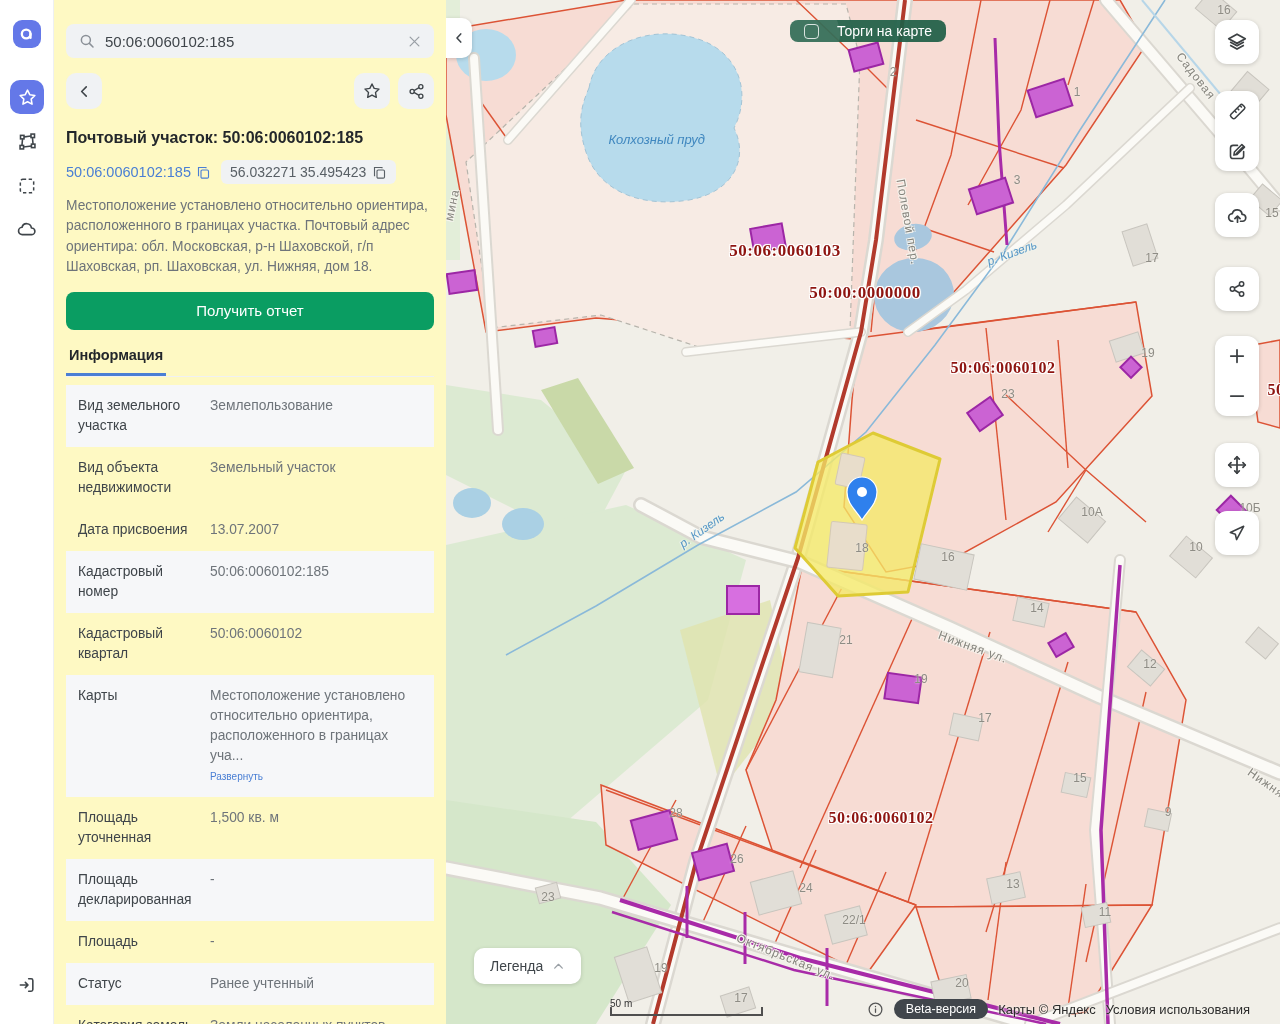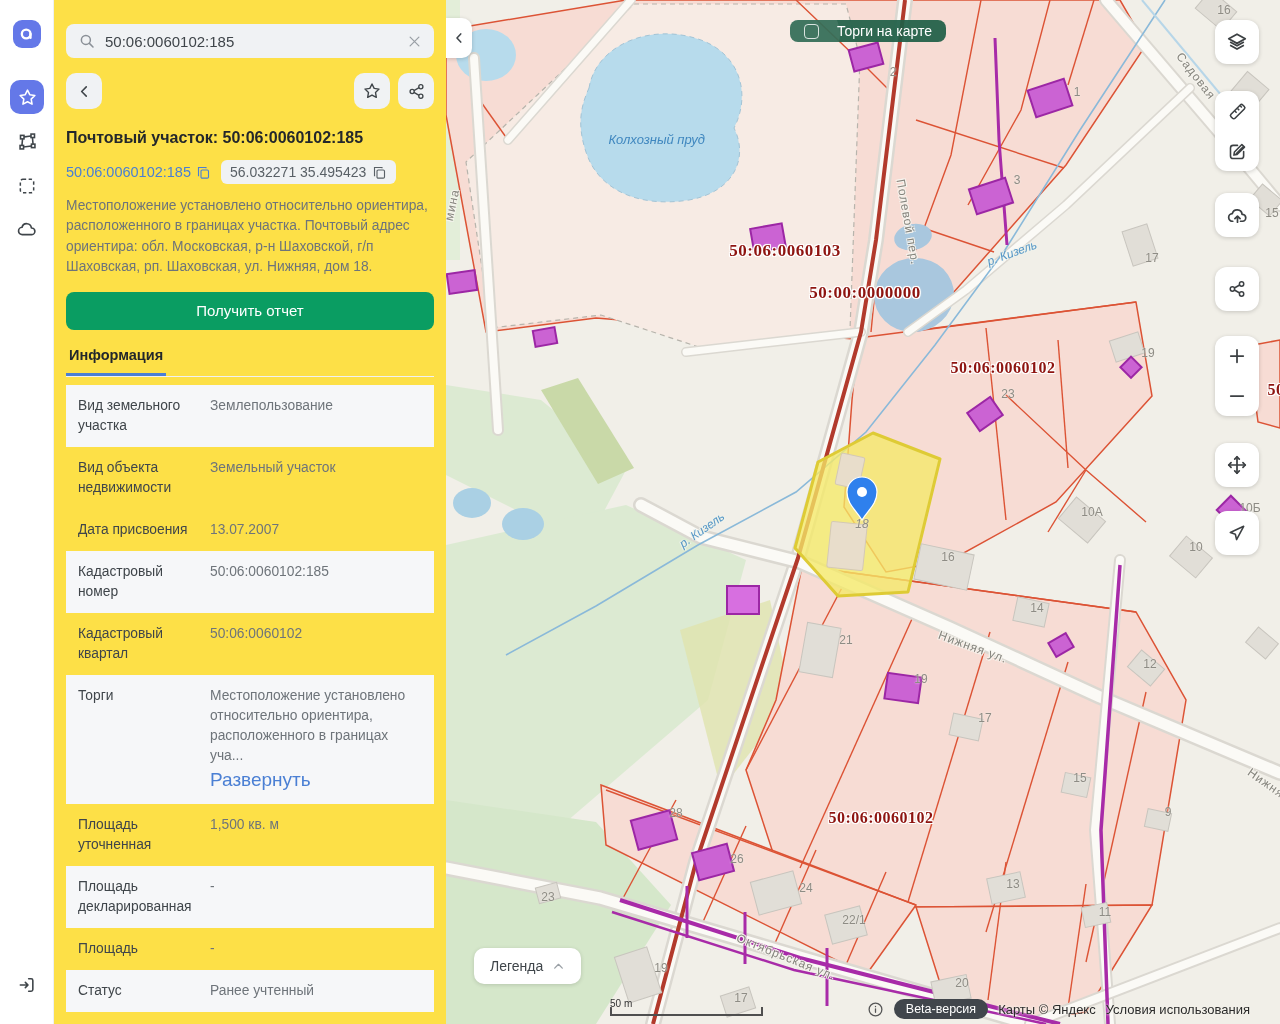--- a/index.html
+++ b/index.html
@@ -20,7 +20,7 @@
 
   
   .sidebar { position:absolute; left:54px; top:0; width:392px; height:1024px;
-    background:#fde047; padding:24px 12px 0 12px; overflow:hidden; z-index:30; }
+    background:#fef9c3; padding:24px 12px 0 12px; overflow:hidden; z-index:30; }
   .searchbar { display:flex; align-items:center; gap:9px; height:34px;
     background:#f0f2f4; border-radius:8px; padding:0 12px; }
   .search-input { flex:1; border:none; outline:none; background:transparent;

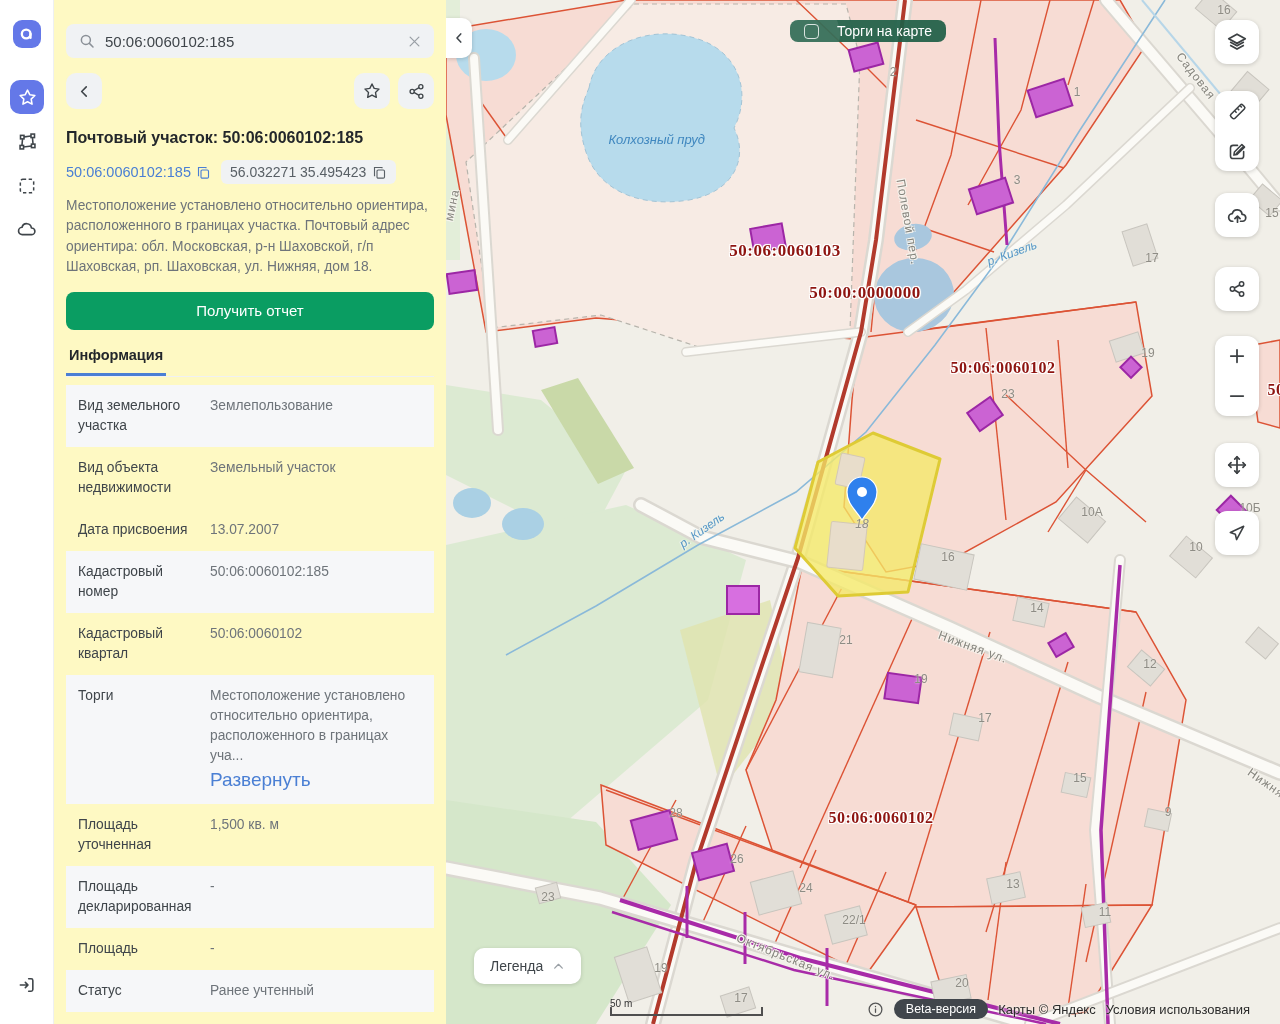--- a/index.html
+++ b/index.html
@@ -443,7 +443,7 @@
         <span class="hnum" style="left: 750px; top: 547px;">10</span>
         <span class="hnum" style="left: 704px; top: 664px;">12</span>
         <span class="hnum" style="left: 828px; top: 634px; margin-left: 39px;">8А</span>
-        <span class="hnum" style="left: 416px; top: 524px; font-style: italic;">18</span>
+        <span class="hnum" style="left: 416px; top: 548px;">18</span>
         <span class="hnum" style="left: 502px; top: 557px;">16</span>
         <span class="hnum" style="left: 591px; top: 608px;">14</span>
         <span class="hnum" style="left: 400px; top: 640px;">21</span>

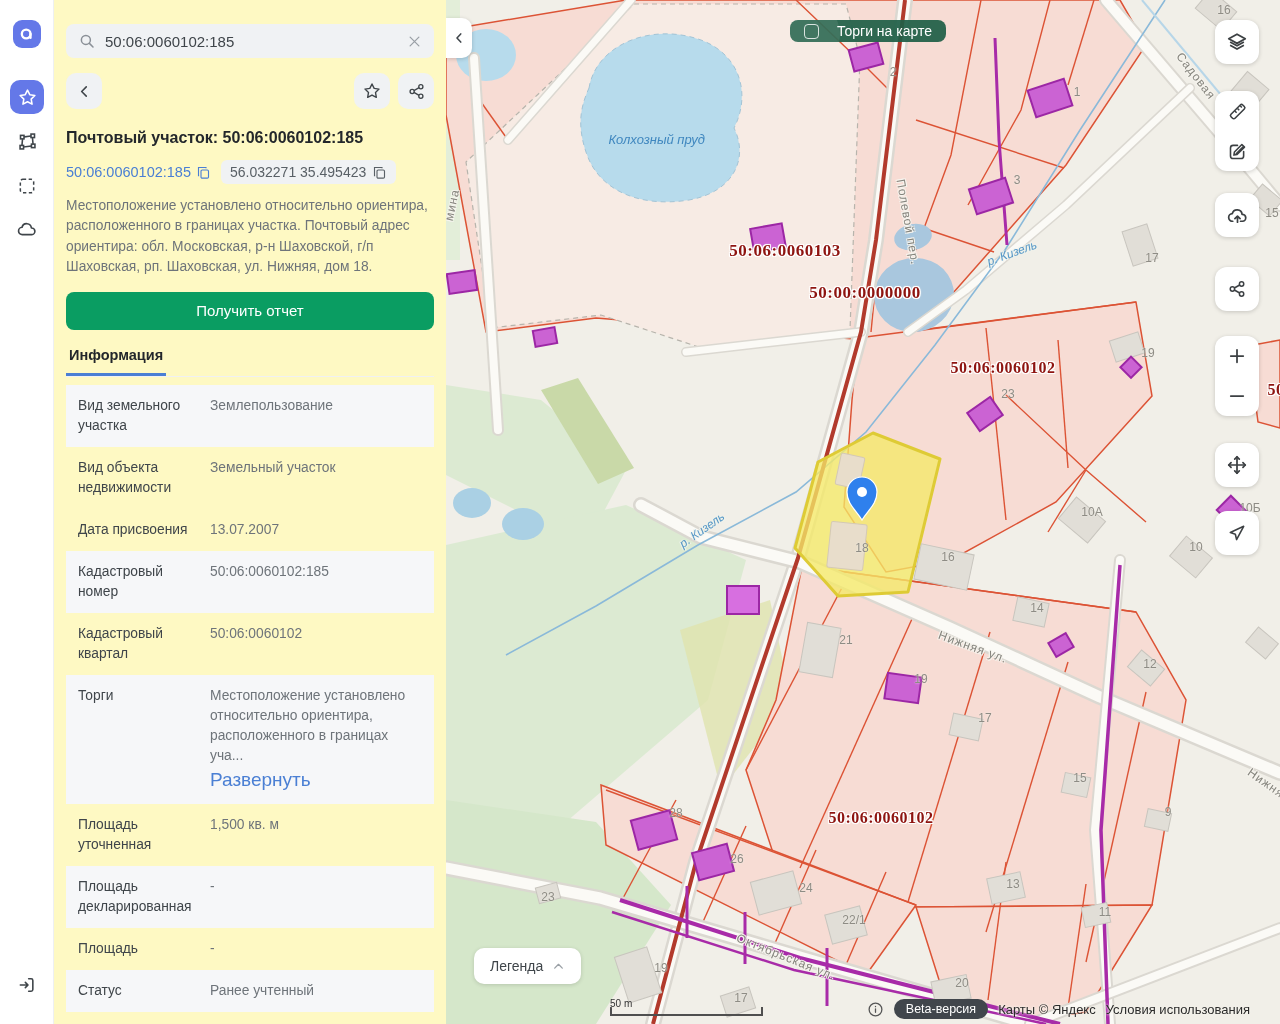--- a/index.html
+++ b/index.html
@@ -234,7 +234,7 @@
           <div class="info-value">50:06:0060102</div>
         </div>
         <div class="info-row shaded">
-          <div class="info-label">Торги</div>
+          <div class="info-label">Карты</div>
           <div class="info-value">Местоположение установлено относительно ориентира, расположенного в границах уча...<br><a class="expand-link">Развернуть</a></div>
         </div>
         <div class="info-row">

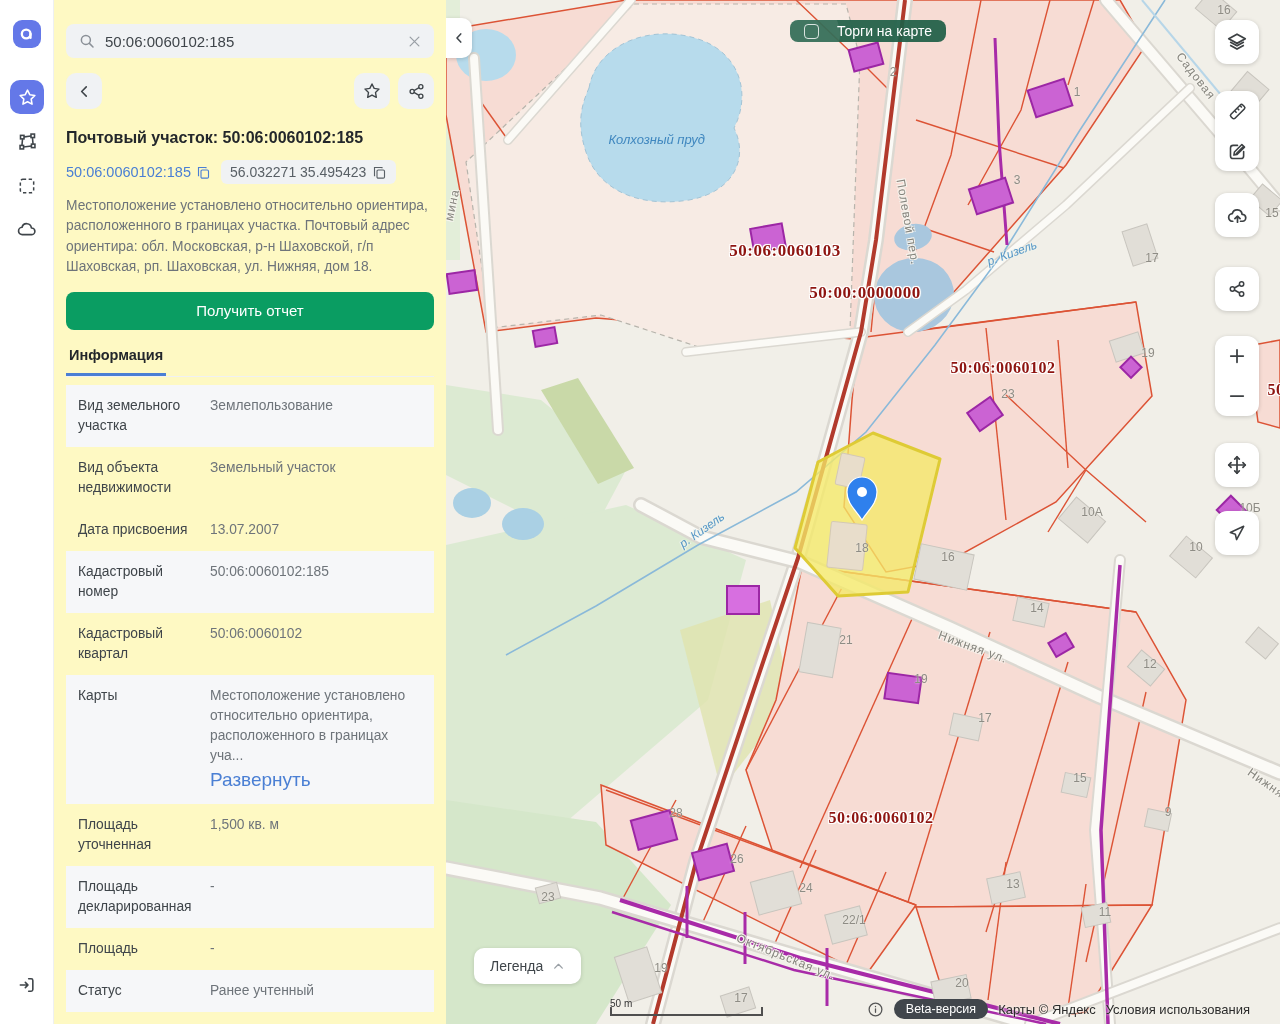--- a/index.html
+++ b/index.html
@@ -48,7 +48,7 @@
   .info-row.shaded { background:#f6f7f9; }
   .info-label { width:132px; padding-right:10px; font-size:13.8px; color:#3f454a; line-height:1.45; }
   .info-value { flex:1; font-size:13.8px; color:#6e747a; line-height:1.45; }
-  .expand-link { color:#4a7fd4; font-size:19px; }
+  .expand-link { color:#4a7fd4; font-size:10px; }
 
   
   .map { position:absolute; left:446px; top:0; width:834px; height:1024px;

